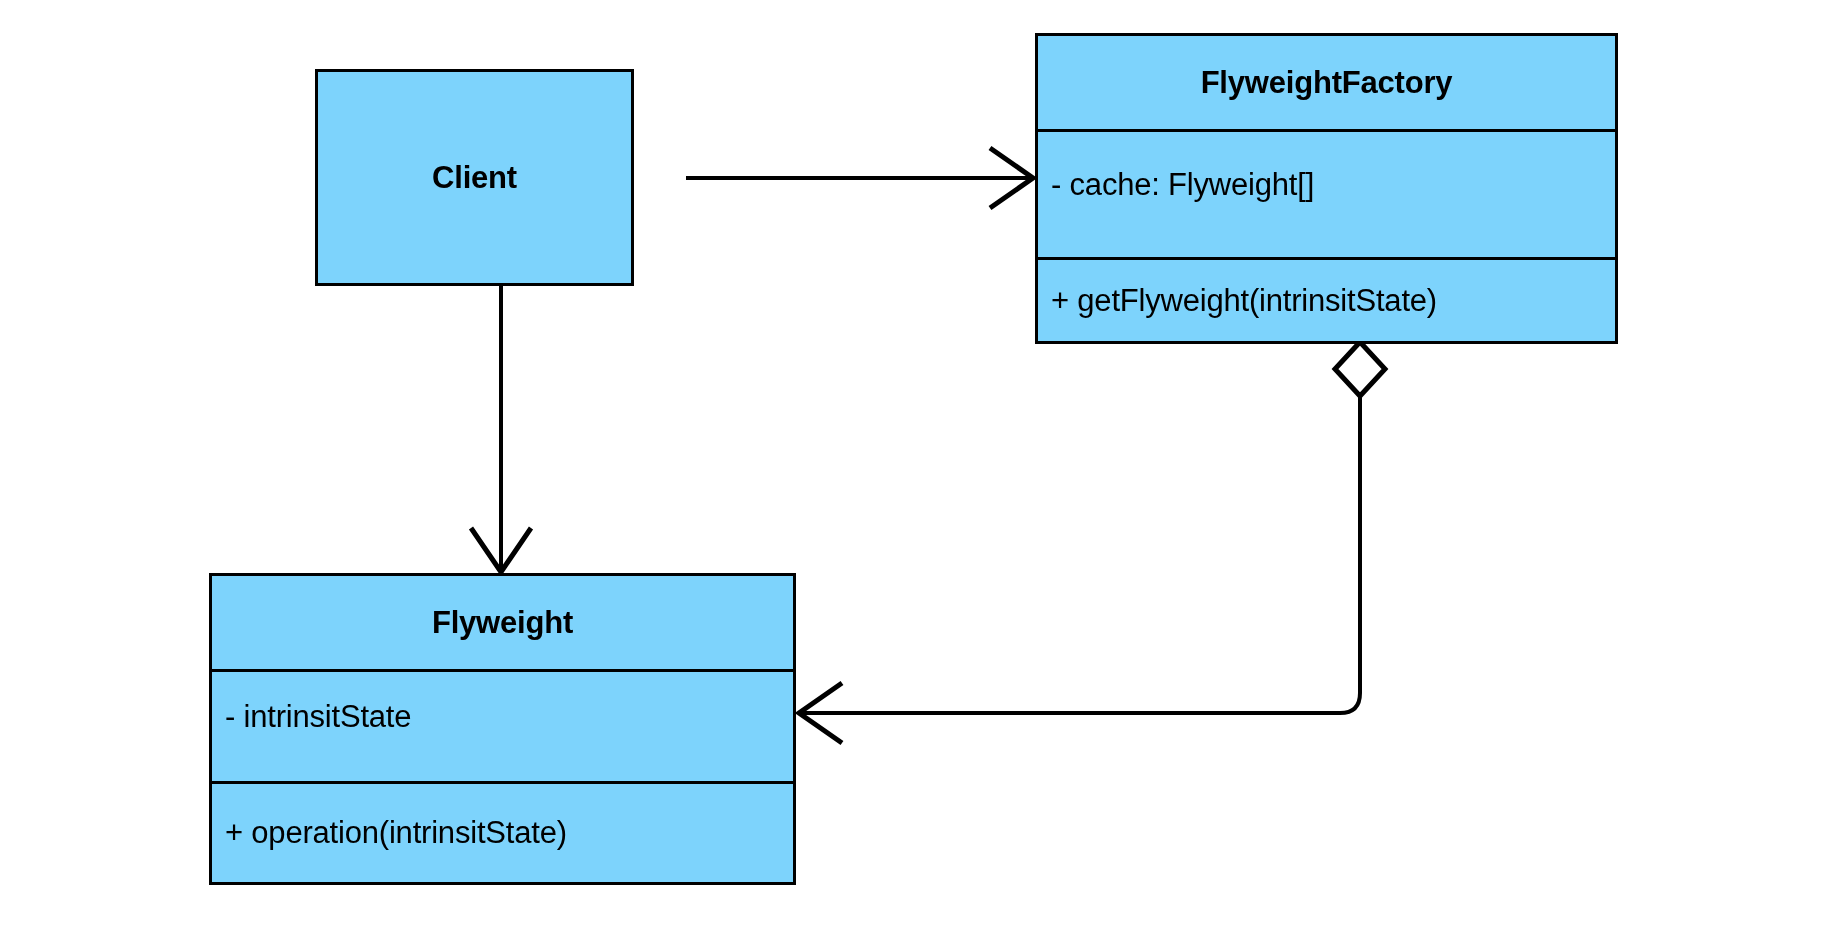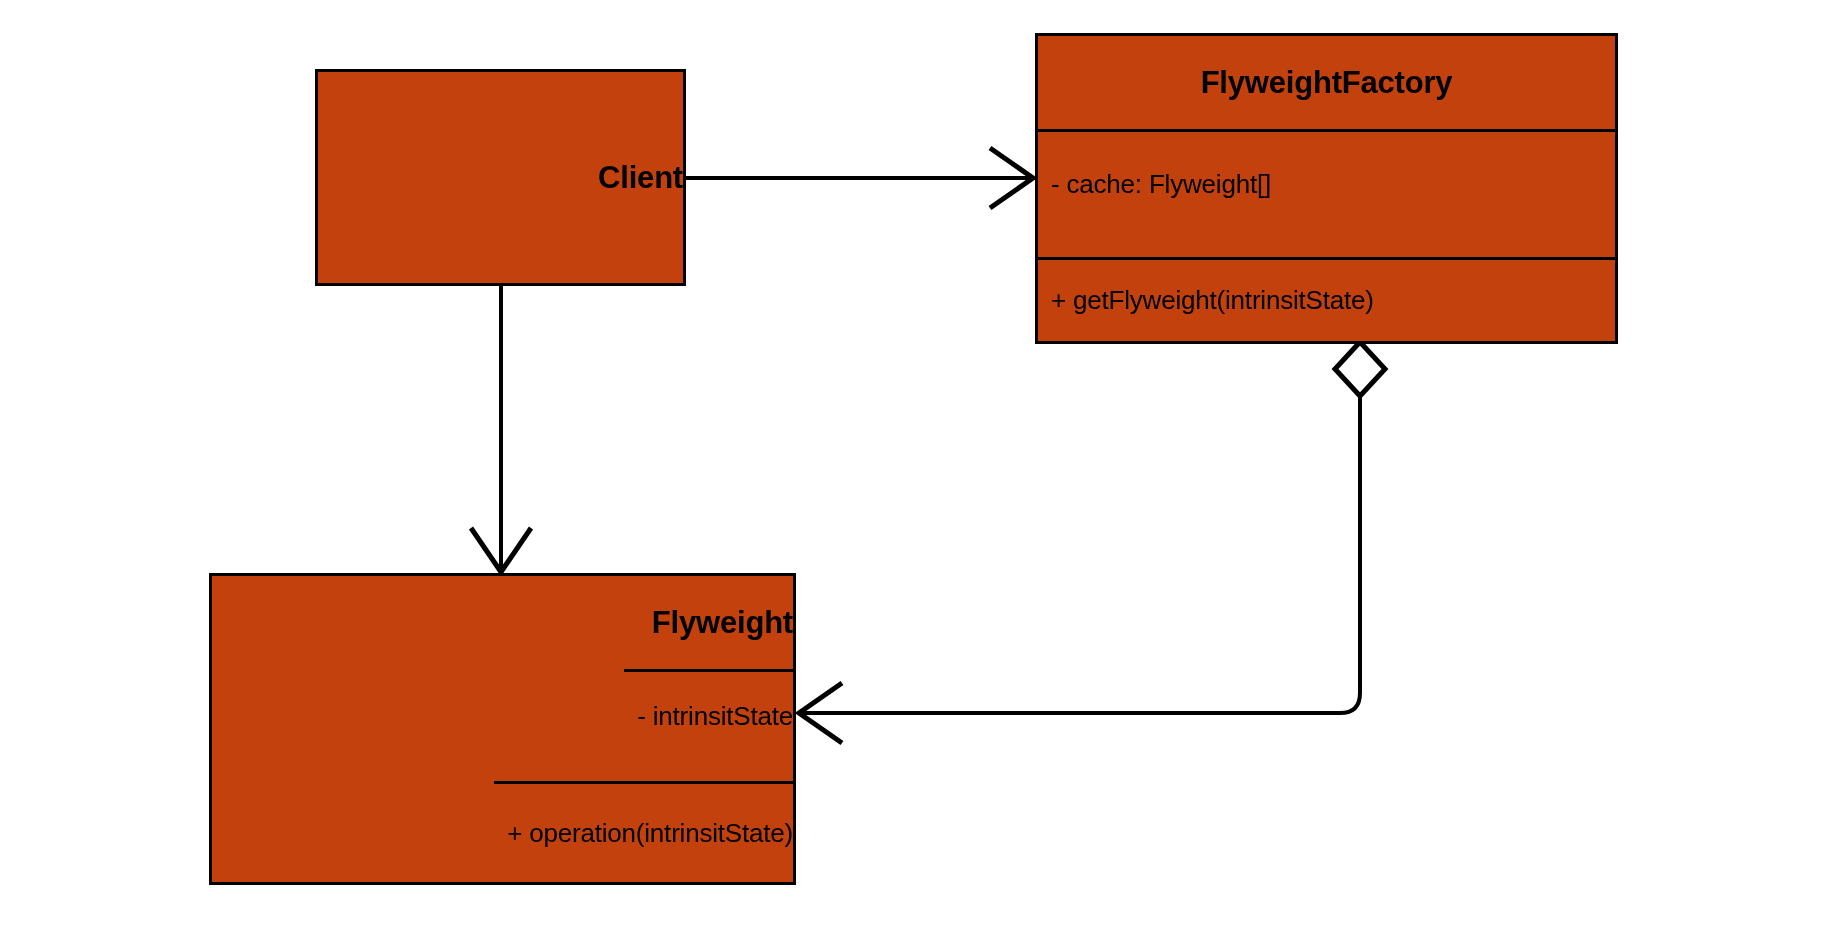--- a/index.html
+++ b/index.html
@@ -30,7 +30,7 @@
   .uml-class {
     position: absolute;
     box-sizing: border-box;
-    background: #c2410c;
+    background: #7dd3fc;
     border: 3px solid #000000;
     display: flex;
     flex-direction: column;

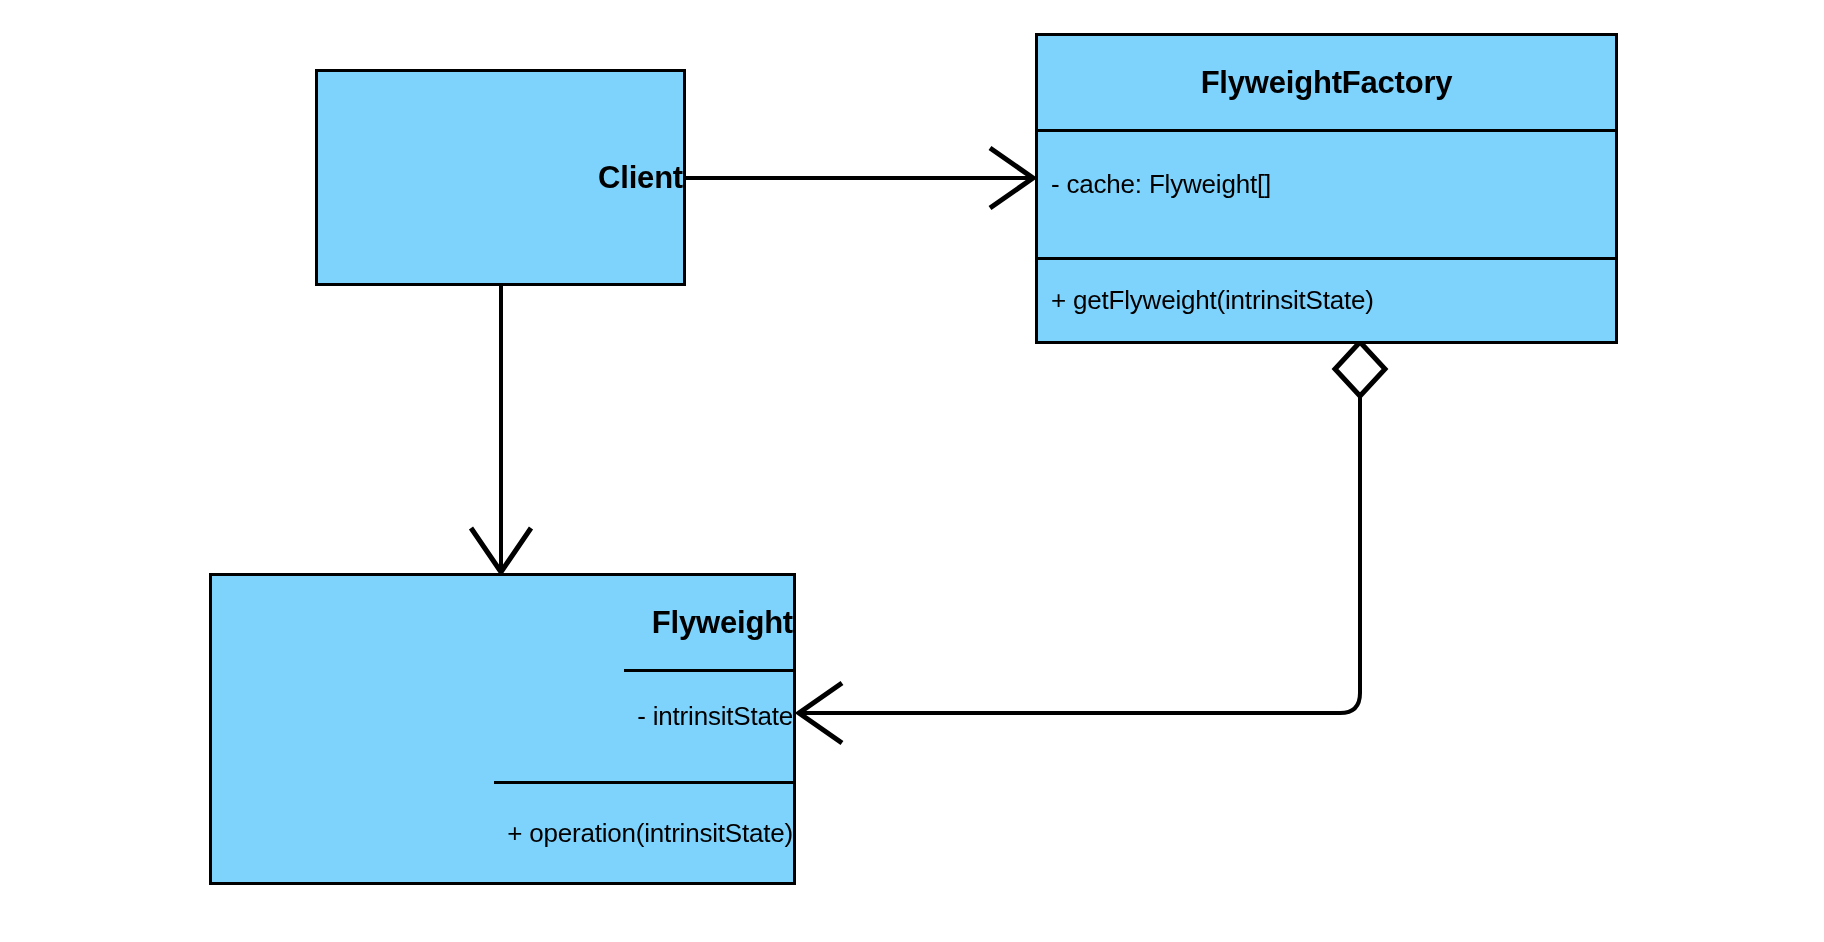--- a/index.html
+++ b/index.html
@@ -95,7 +95,7 @@
     </g>
   </svg>
 
-  <div class="uml-class" id="class-client" style="left:315px; top:69px; width:371px; height:217px;align-items:flex-end;">
+  <div class="uml-class" id="class-client" style="left:315px; top:69px; width:319px; height:217px;">
     <div class="compartment title-compartment">Client</div>
   </div>
 

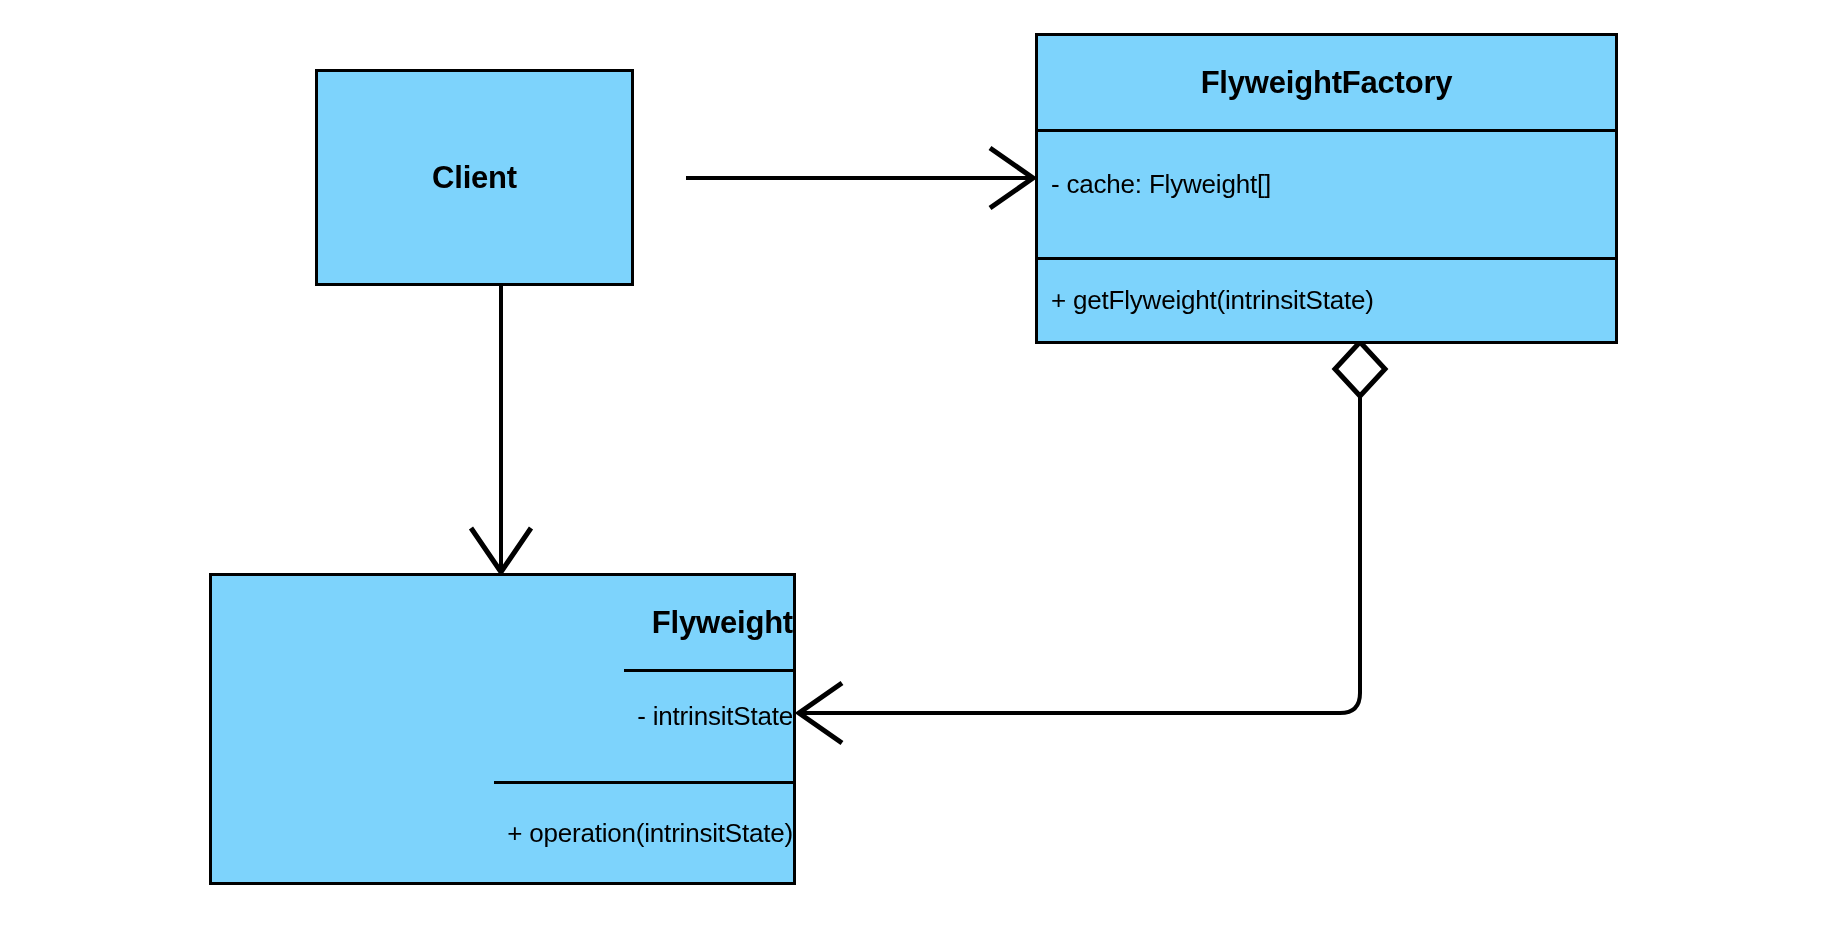--- a/index.html
+++ b/index.html
@@ -53,7 +53,7 @@
   .compartment.member-compartment {
     justify-content: flex-start;
     font-weight: normal;
-    font-size: 26px;
+    font-size: 31px;
     color: #000000;
     padding-left: 13px;
     letter-spacing: -0.2px;

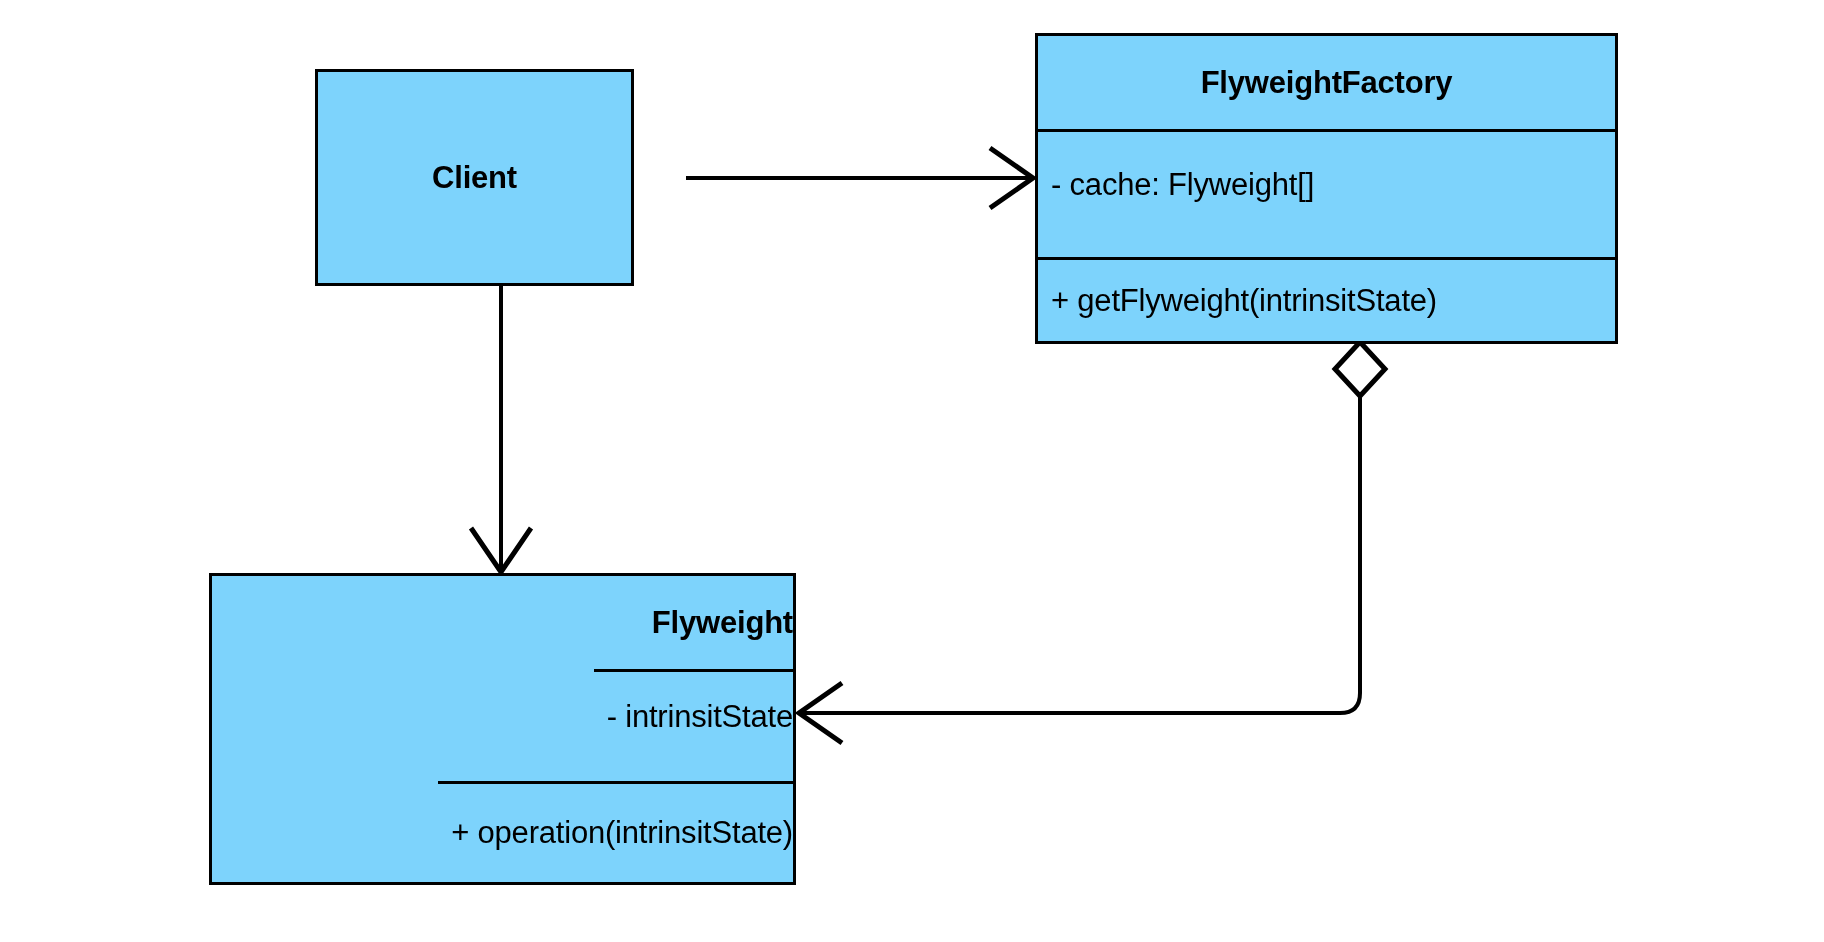--- a/index.html
+++ b/index.html
@@ -105,7 +105,7 @@
     <div class="compartment member-compartment divided plain-body">+ getFlyweight(intrinsitState)</div>
   </div>
 
-  <div class="uml-class" id="class-flyweight" style="left:209px; top:573px; width:587px; height:312px;align-items:flex-end;">
+  <div class="uml-class" id="class-flyweight" style="left:209px; top:573px; width:587px; height:312px;">
     <div class="compartment title-compartment" style="height:93px;">Flyweight</div>
     <div class="compartment member-compartment divided" style="height:92px;">- intrinsitState</div>
     <div class="compartment member-compartment divided plain-body">+ operation(intrinsitState)</div>

